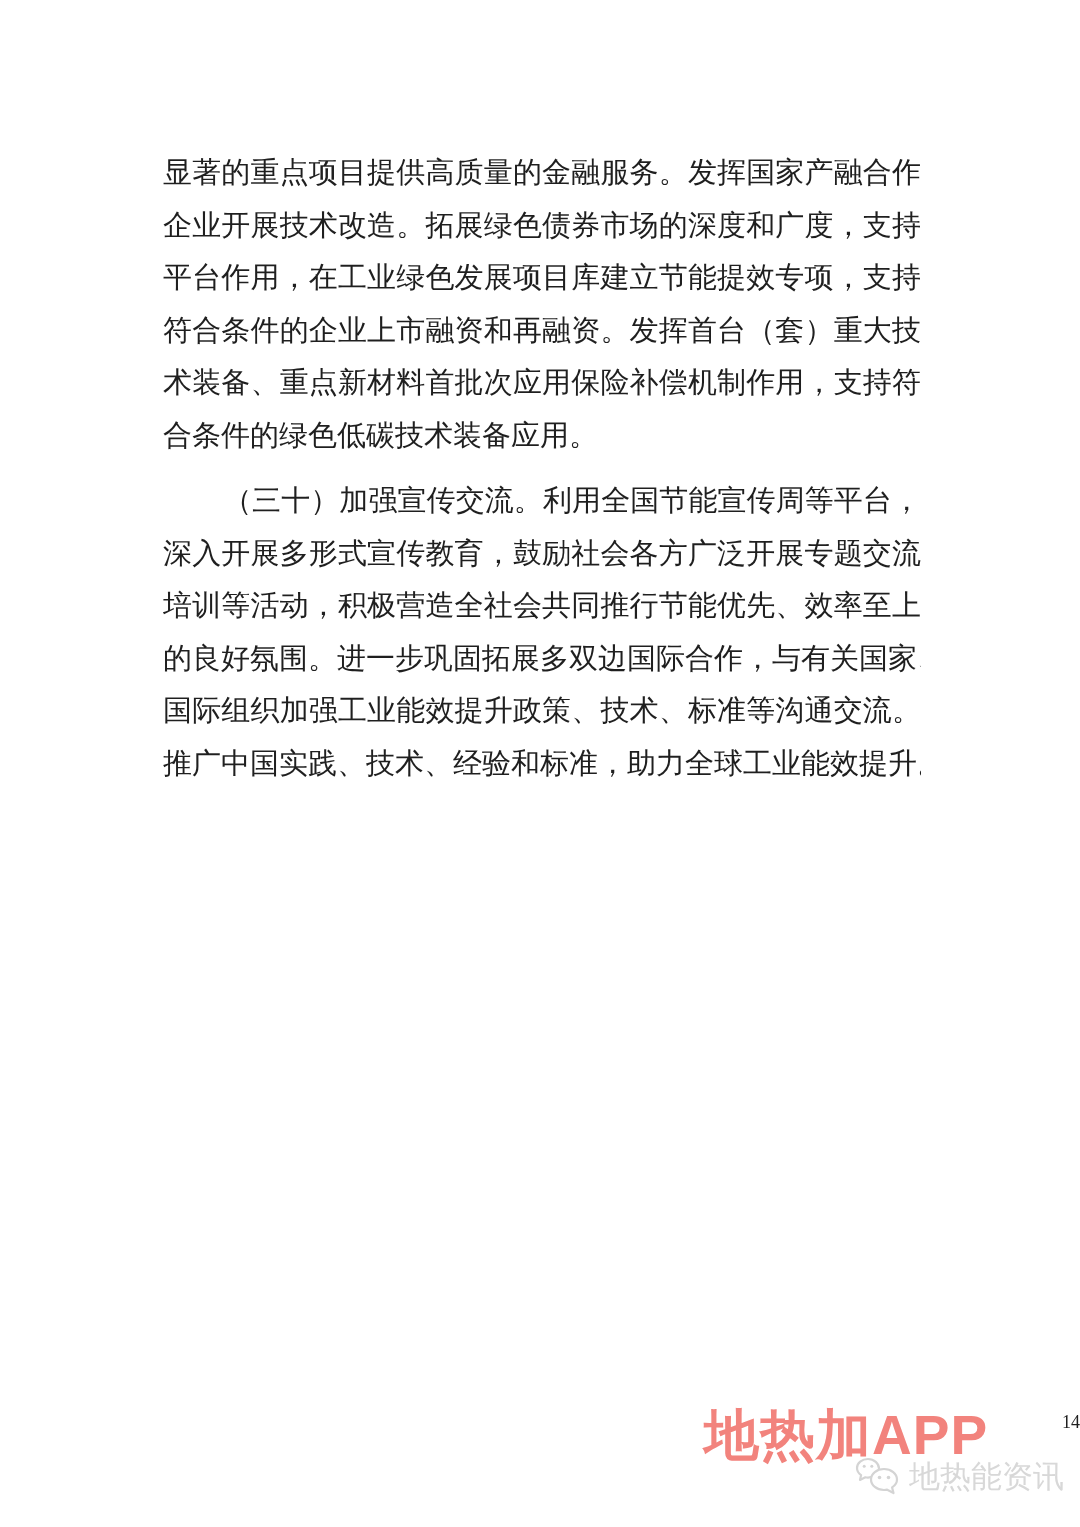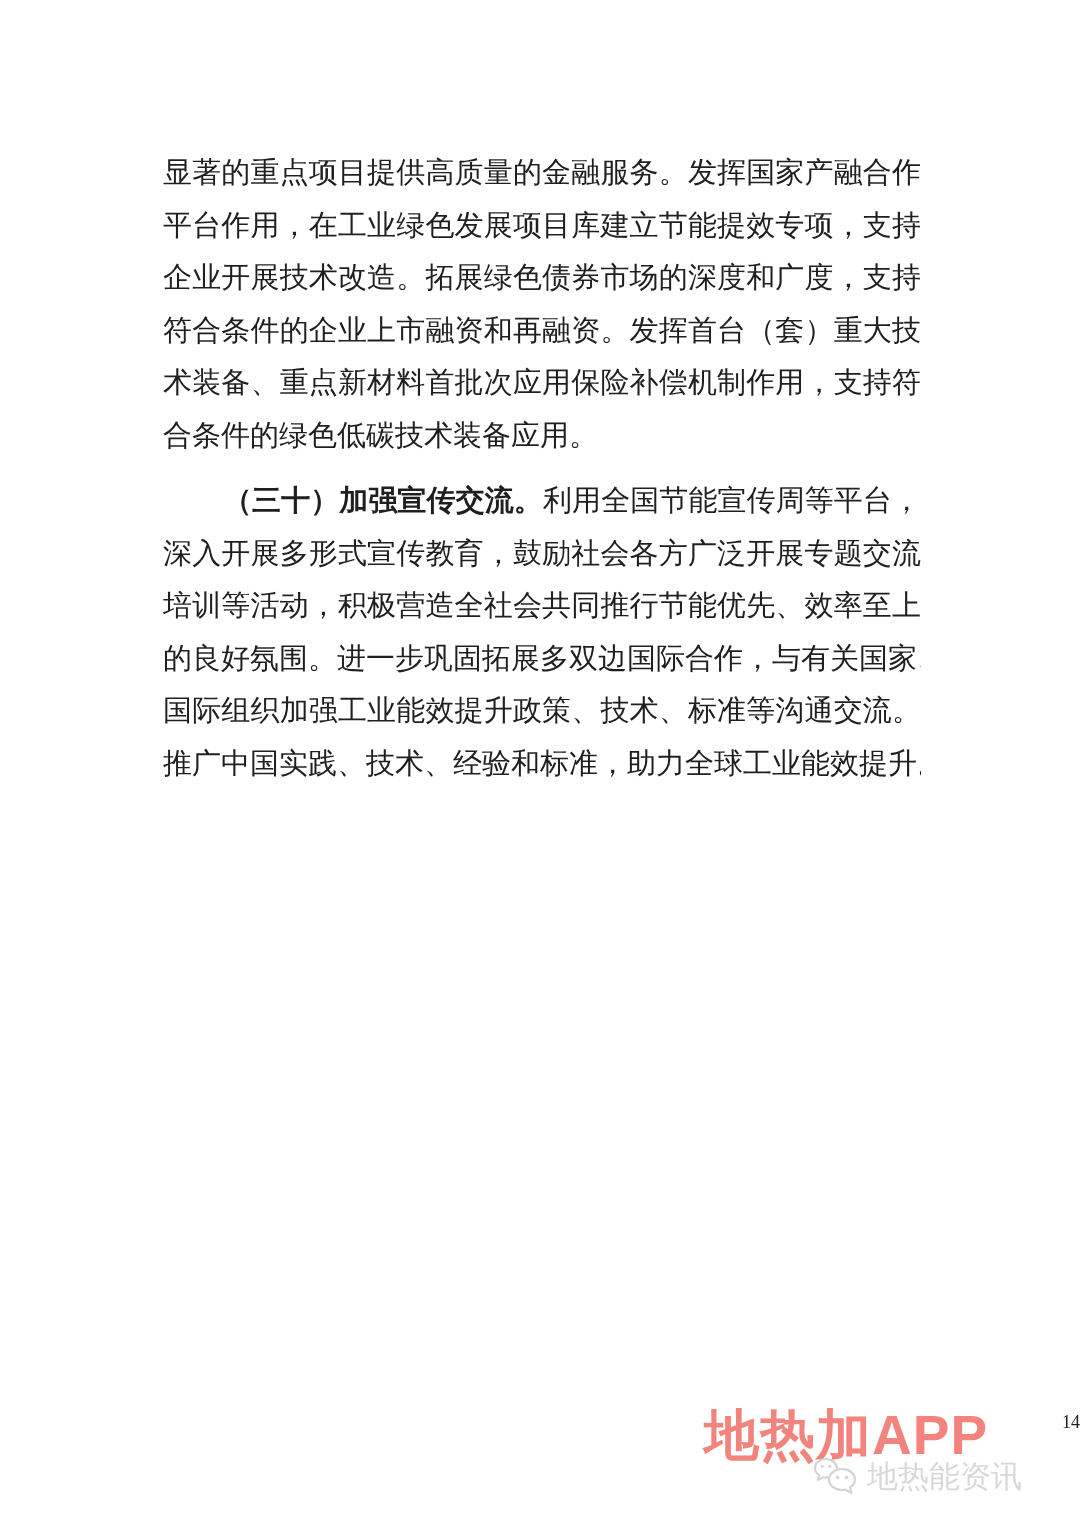--- a/index.html
+++ b/index.html
@@ -85,8 +85,8 @@
 <div class="doc">
   <div class="para1">
     <div class="line">显著的重点项目提供高质量的金融服务。发挥国家产融合作</div>
+    <div class="line">企业开展技术改造。拓展绿色债券市场的深度和广度，支持</div>
     <div class="line">平台作用，在工业绿色发展项目库建立节能提效专项，支持</div>
-    <div class="line">企业开展技术改造。拓展绿色债券市场的深度和广度，支持</div>
     <div class="line">符合条件的企业上市融资和再融资。发挥首台（套）重大技</div>
     <div class="line">术装备、重点新材料首批次应用保险补偿机制作用，支持符</div>
     <div class="line short">合条件的绿色低碳技术装备应用。</div>

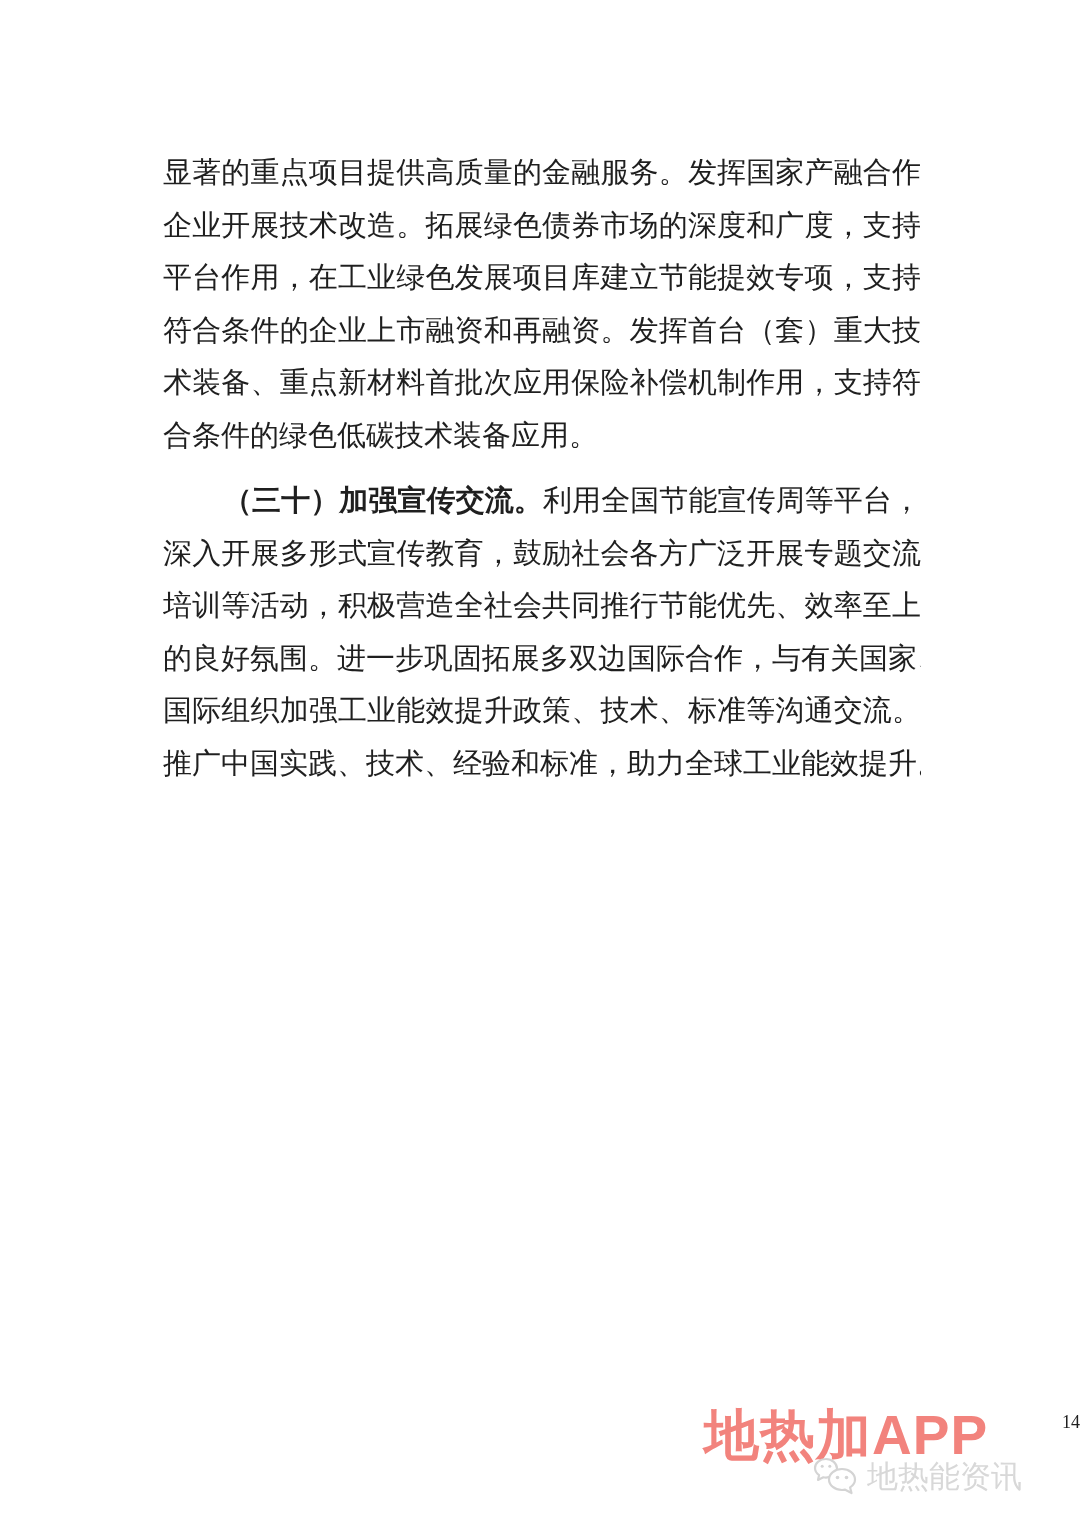--- a/index.html
+++ b/index.html
@@ -41,7 +41,7 @@
     text-indent: 60px;
   }
   .lead-bold {
-    font-weight: 700;
+    font-weight: 400;
   }
   
   .page-number {

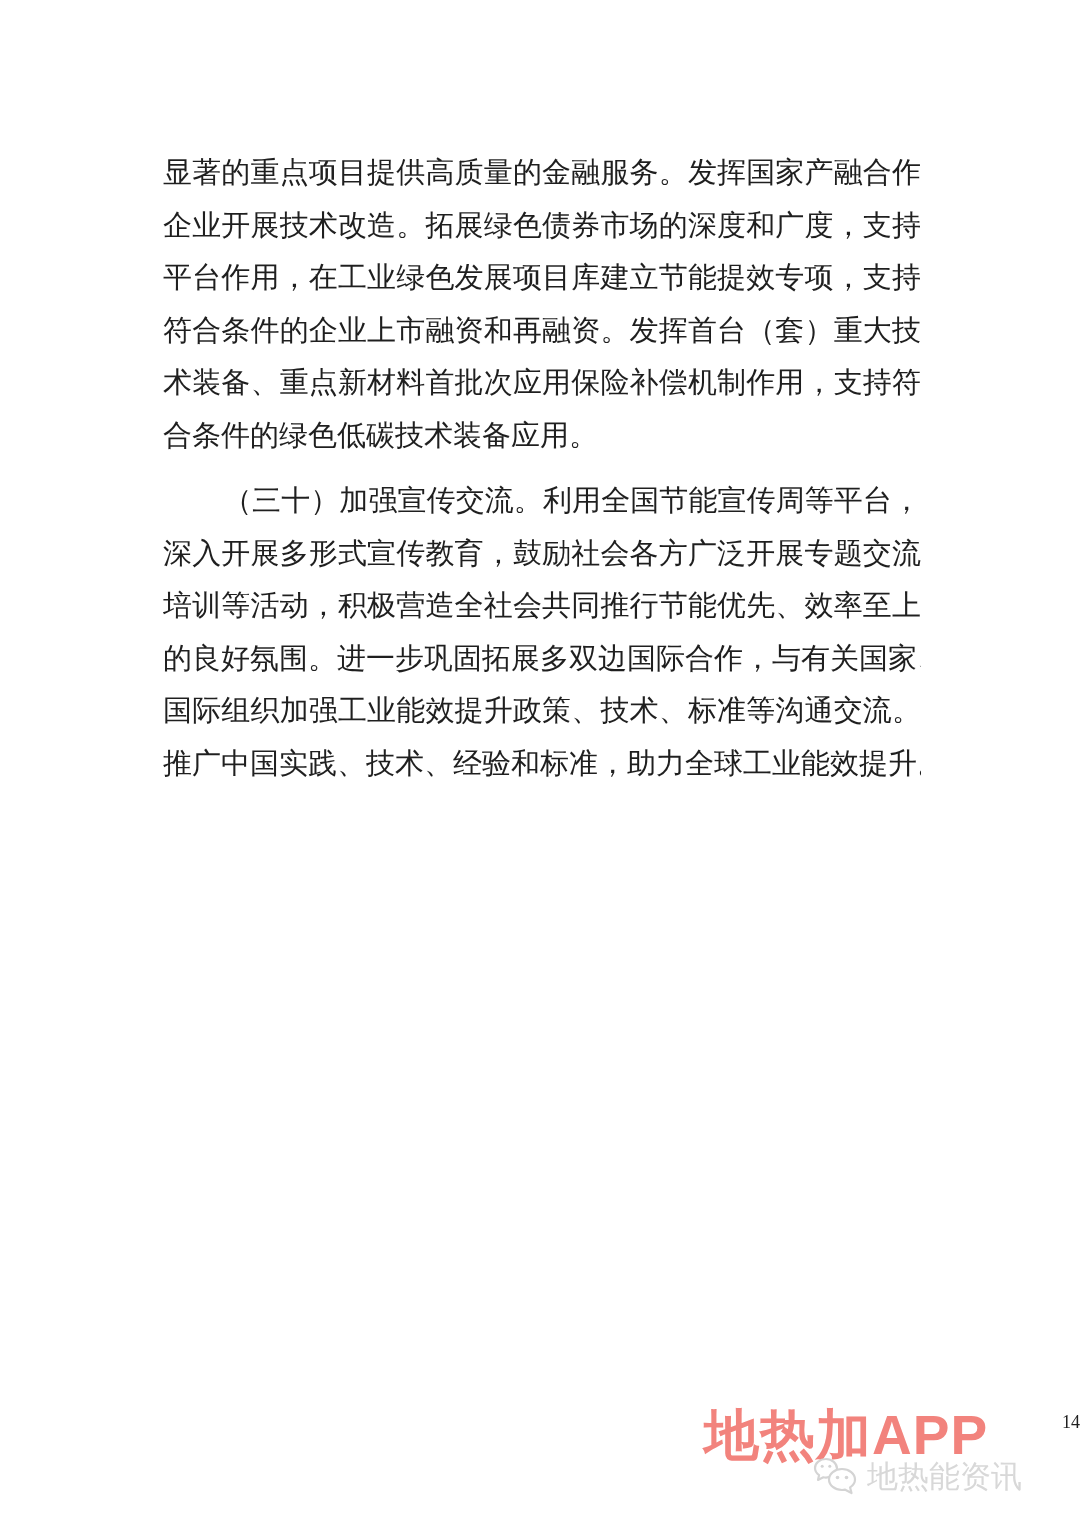--- a/index.html
+++ b/index.html
@@ -65,7 +65,7 @@
   }
   .wm-channel {
     position: absolute;
-    left: 812px;
+    left: 854px;
     top: 1456px;
     display: flex;
     align-items: center;

